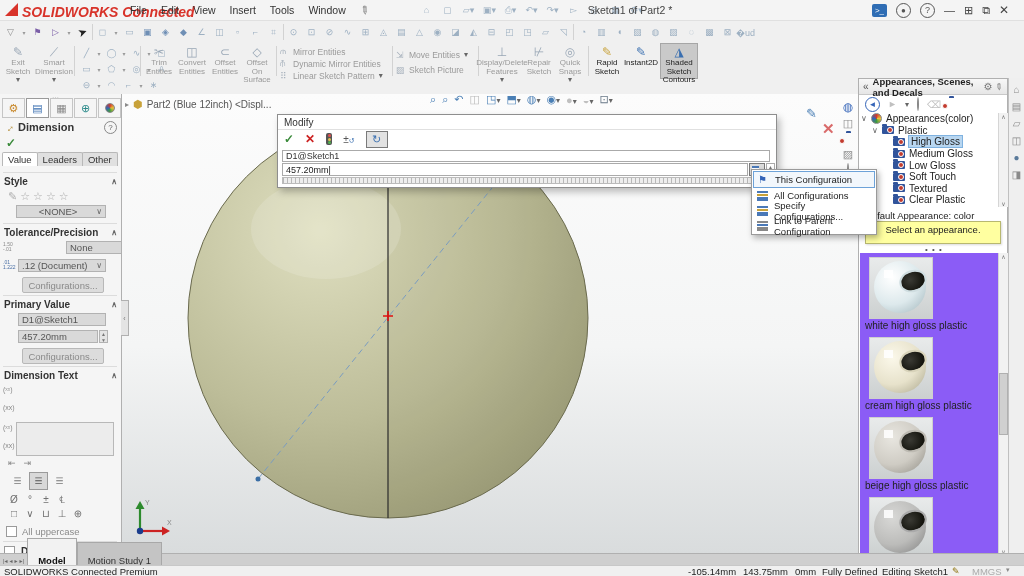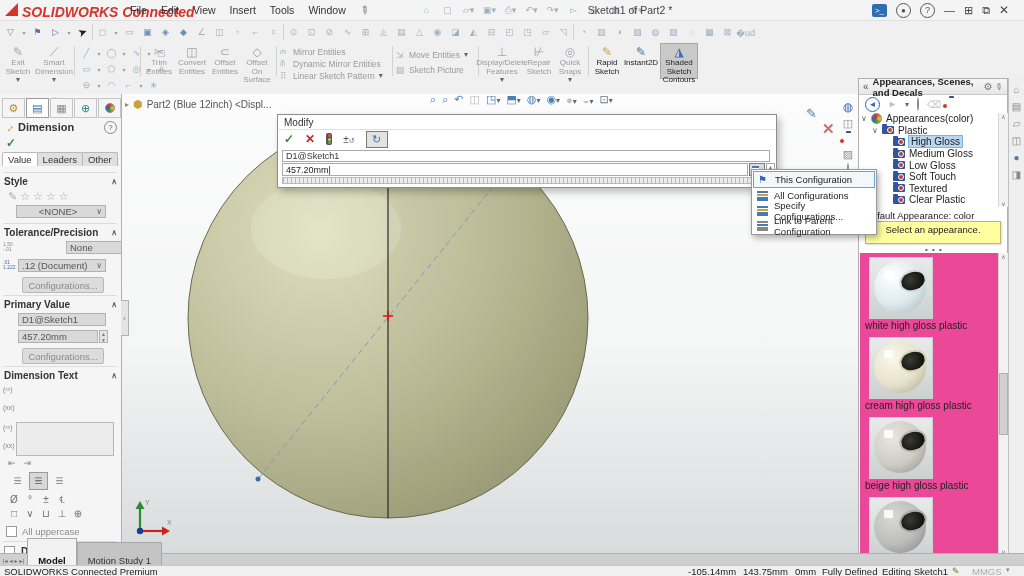--- a/index.html
+++ b/index.html
@@ -554,7 +554,7 @@
   </div>
   <div class="abs" style="left:66px;top:166px;color:#555;font-size:8px;letter-spacing:1px;">• • •</div>
 
-  <div class="abs" style="left:1px;top:174px;width:140px;height:302px;background:#ec4899;overflow:hidden;">
+  <div class="abs" style="left:1px;top:174px;width:140px;height:302px;background:#8b5cf6;overflow:hidden;">
     <div class="thumb" style="left:9px;top:4px;">
       <span class="ball" style="left:4px;top:3px;width:52px;height:52px;background:radial-gradient(circle at 35% 32%,#ffffff,#dde9ec 55%,#9fb4ba 100%);"></span>
       <span class="hole" style="left:29px;top:12px;width:24px;height:18px;transform:rotate(-18deg);border:2px solid #cfdde0;"></span>

